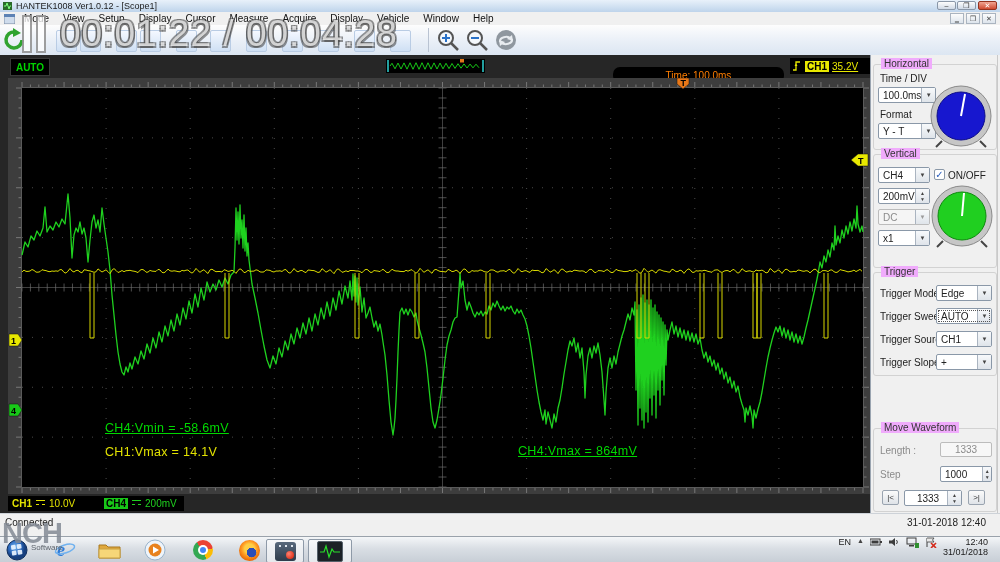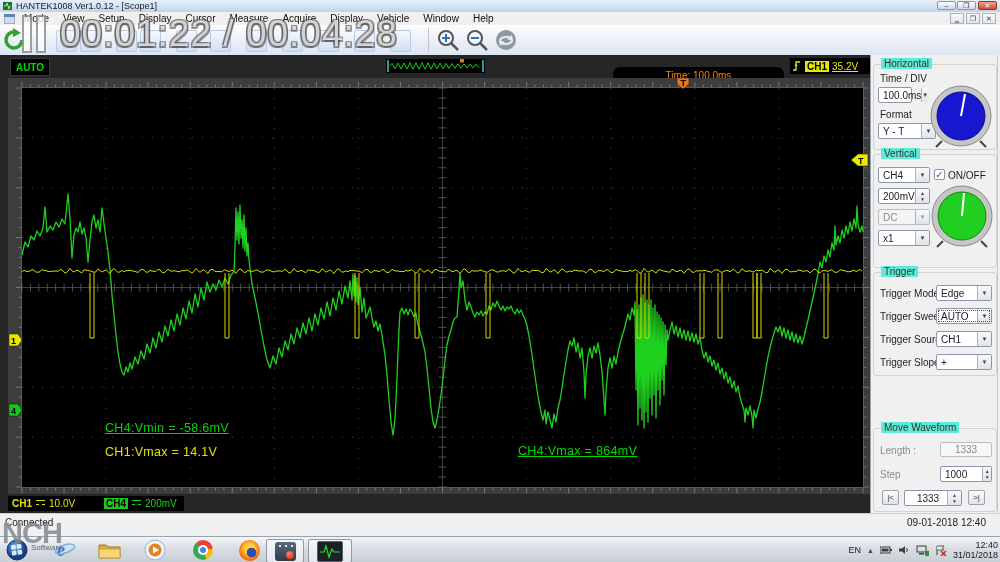--- a/index.html
+++ b/index.html
@@ -46,7 +46,7 @@
 
 .panel{position:absolute;left:870px;top:55px;width:130px;height:458px;background:#f0f0f0;border-left:1px solid #9aa4b0;font-size:10px;color:#222;}
 .grp{position:absolute;border:1px solid #d2d2d2;border-radius:3px;}
-.grp>.lg{position:absolute;top:-7px;left:7px;background:#5eead4;padding:0 3px;font-size:10px;color:#333;white-space:nowrap;}
+.grp>.lg{position:absolute;top:-7px;left:7px;background:#f0abfc;padding:0 3px;font-size:10px;color:#333;white-space:nowrap;}
 .plabel{position:absolute;font-size:10px;color:#222;white-space:nowrap;text-align:center;}
 .combo{position:absolute;height:16px;background:#fff;border:1px solid #8a98a8;border-radius:2px;box-sizing:border-box;font-size:10px;display:flex;align-items:center;}
 .combo .cv{flex:1;padding-left:4px;white-space:nowrap;}

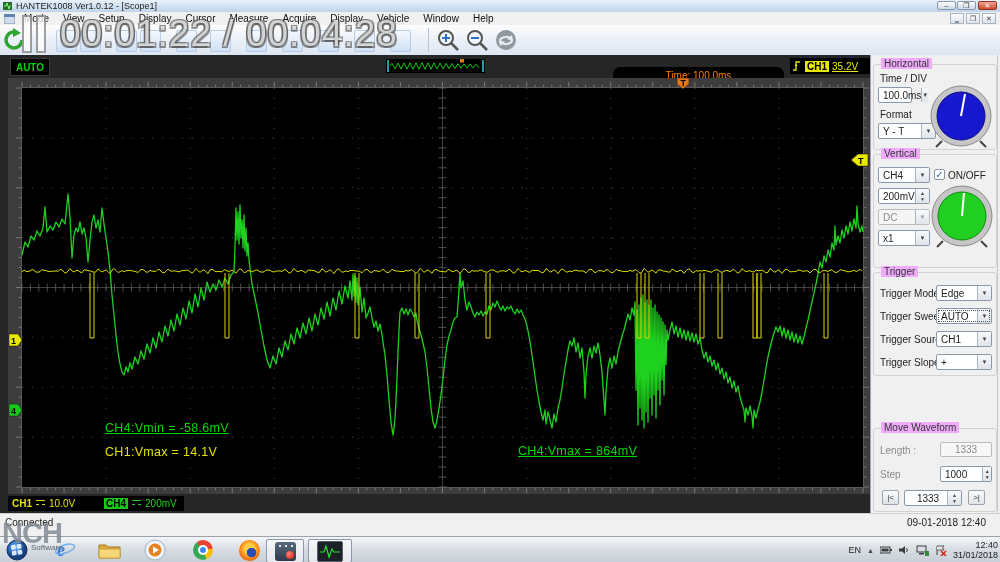--- a/index.html
+++ b/index.html
@@ -229,7 +229,7 @@
     <div class="grp" style="left:2px;top:9px;width:122px;height:84px">
       <span class="lg">Horizontal</span>
       <span class="plabel" style="left:6px;top:8px">Time / DIV</span>
-      <div class="combo" style="left:4px;top:22px;width:34px">
+      <div class="combo" style="left:4px;top:22px;width:58px">
           <span class="cv">100.0ms</span>
           <span class="ar">▼</span>
         </div>

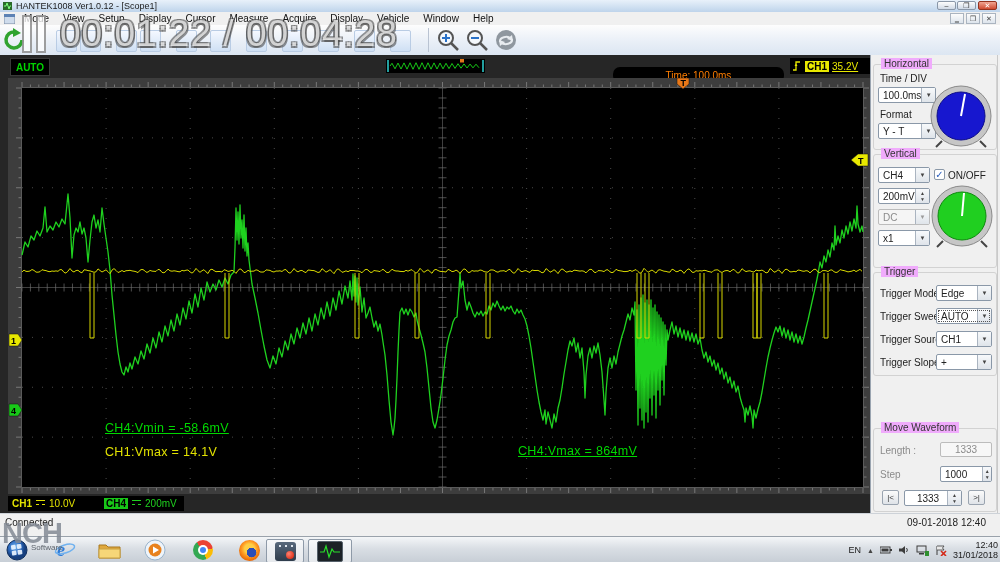--- a/index.html
+++ b/index.html
@@ -330,7 +330,7 @@
 
   <div class="statusbar">
     <span class="abs" style="left:5px;top:3px">Connected</span>
-    <span class="abs" style="right:14px;top:3px">09-01-2018 12:40</span>
+    <span class="abs" style="right:14px;top:3px">31-01-2018 12:40</span>
   </div>
 
   <div class="taskbar">

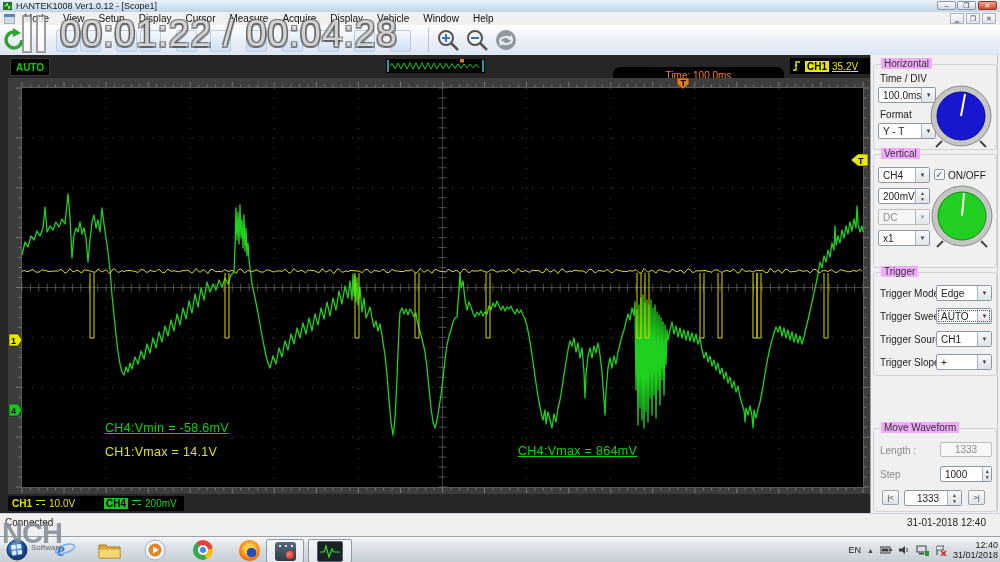--- a/index.html
+++ b/index.html
@@ -64,7 +64,7 @@
 .taskbar{position:absolute;left:0;top:536px;width:1000px;height:26px;background:linear-gradient(#f4f6f8,#d9dee4 45%,#c6cdd5);border-top:1px solid #9aa2ab;}
 .tkico{position:absolute;top:2px;width:26px;height:22px;display:flex;align-items:center;justify-content:center;}
 .tkbtn{border:1px solid #8e9aa8;border-radius:2px;background:rgba(255,255,255,.55);}
-.tray{position:absolute;right:2px;top:0;height:26px;display:flex;align-items:center;gap:6px;font-size:9px;color:#1a1a1a;}
+.tray{position:absolute;right:12px;top:0;height:26px;display:flex;align-items:flex-start;gap:6px;font-size:9px;color:#1a1a1a;}
 .clock2{text-align:right;line-height:10px;font-size:9px;}
 
 .debutwm{position:absolute;left:330px;top:526px;width:660px;text-align:center;font-size:13.5px;font-weight:bold;color:rgba(88,108,140,.8);z-index:70;pointer-events:none;white-space:nowrap;}

